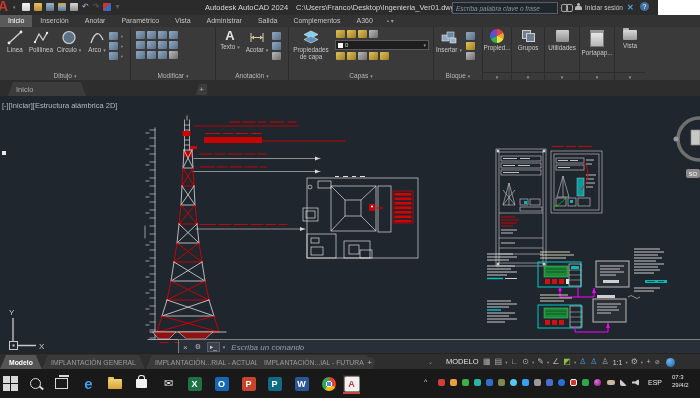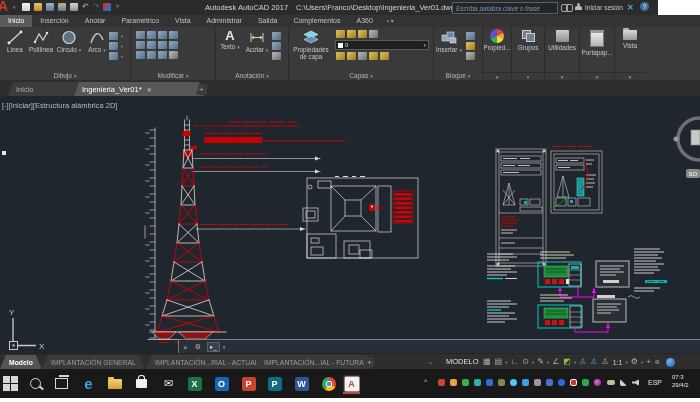--- a/index.html
+++ b/index.html
@@ -171,7 +171,7 @@
       <span class="qglyph dim">▾</span>
     </div>
     <div class="tb-title">
-      <span>Autodesk AutoCAD 2017</span>
+      <span>Autodesk AutoCAD 2024</span>
       <span>C:\Users\Franco\Desktop\Ingenieria_Ver01.dwg</span>
     </div>
     <div class="tb-search">

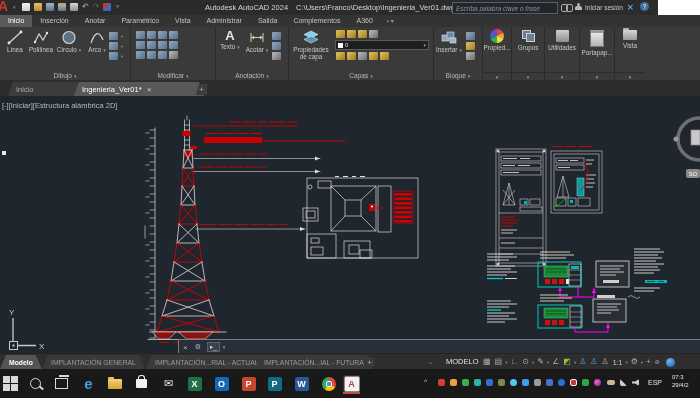--- a/index.html
+++ b/index.html
@@ -360,10 +360,6 @@
     <div class="ftab inactive" style="left:8px;width:62px;">
       <span>Inicio</span>
     </div>
-    <div class="ftab active" style="left:74px;width:114px;">
-      <span>Ingenieria_Ver01*</span>
-      <span class="fx">✕</span>
-    </div>
     <div class="fplus">+</div>
   </div>
 

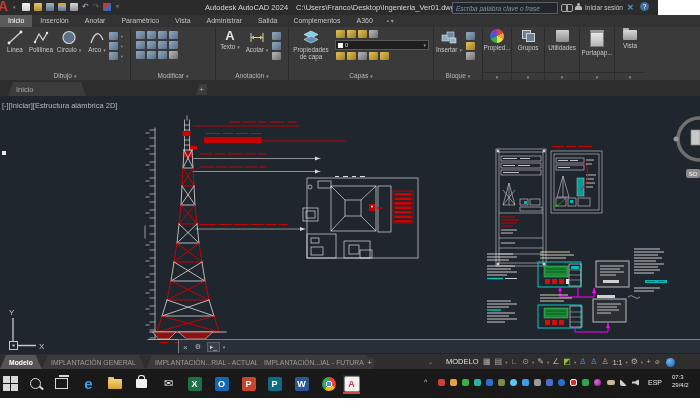--- a/index.html
+++ b/index.html
@@ -560,6 +560,7 @@
       <span class="cw">⚙</span>
       <span class="cprompt">▸_</span>
       <span class="cdd">▾</span>
+      <input placeholder="Escriba un comando" style="">
     </div>
   </div>
 

